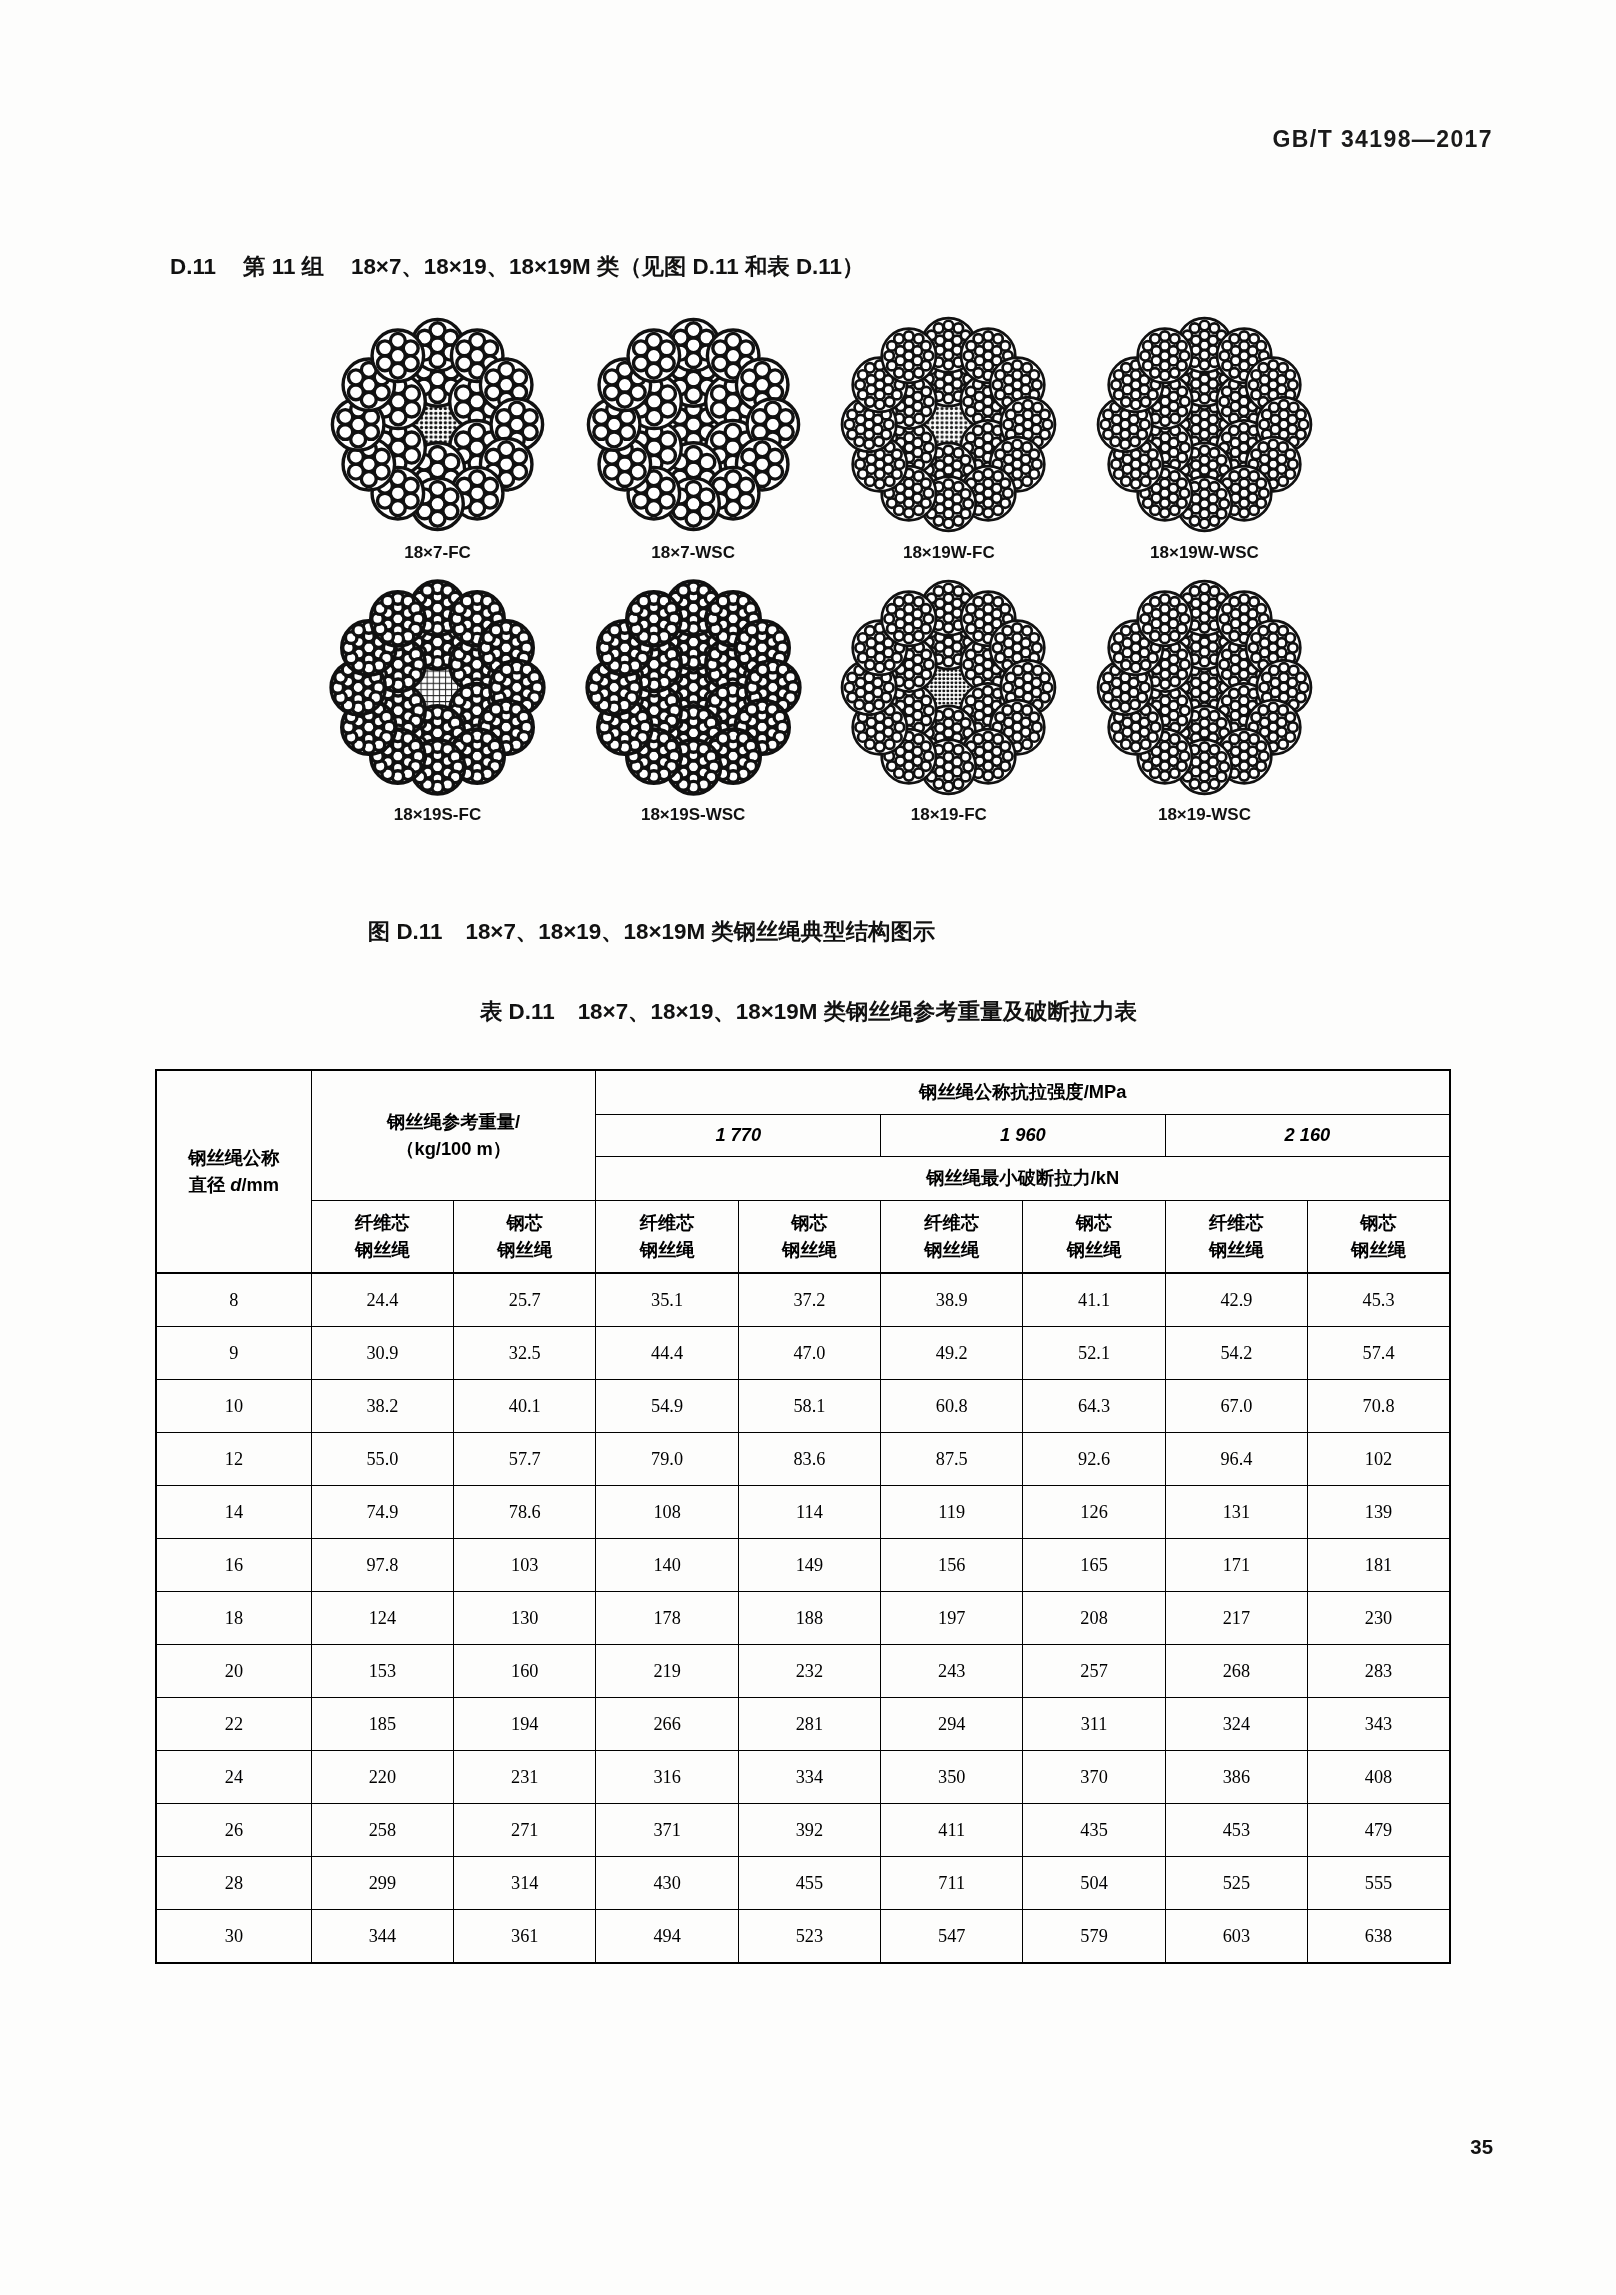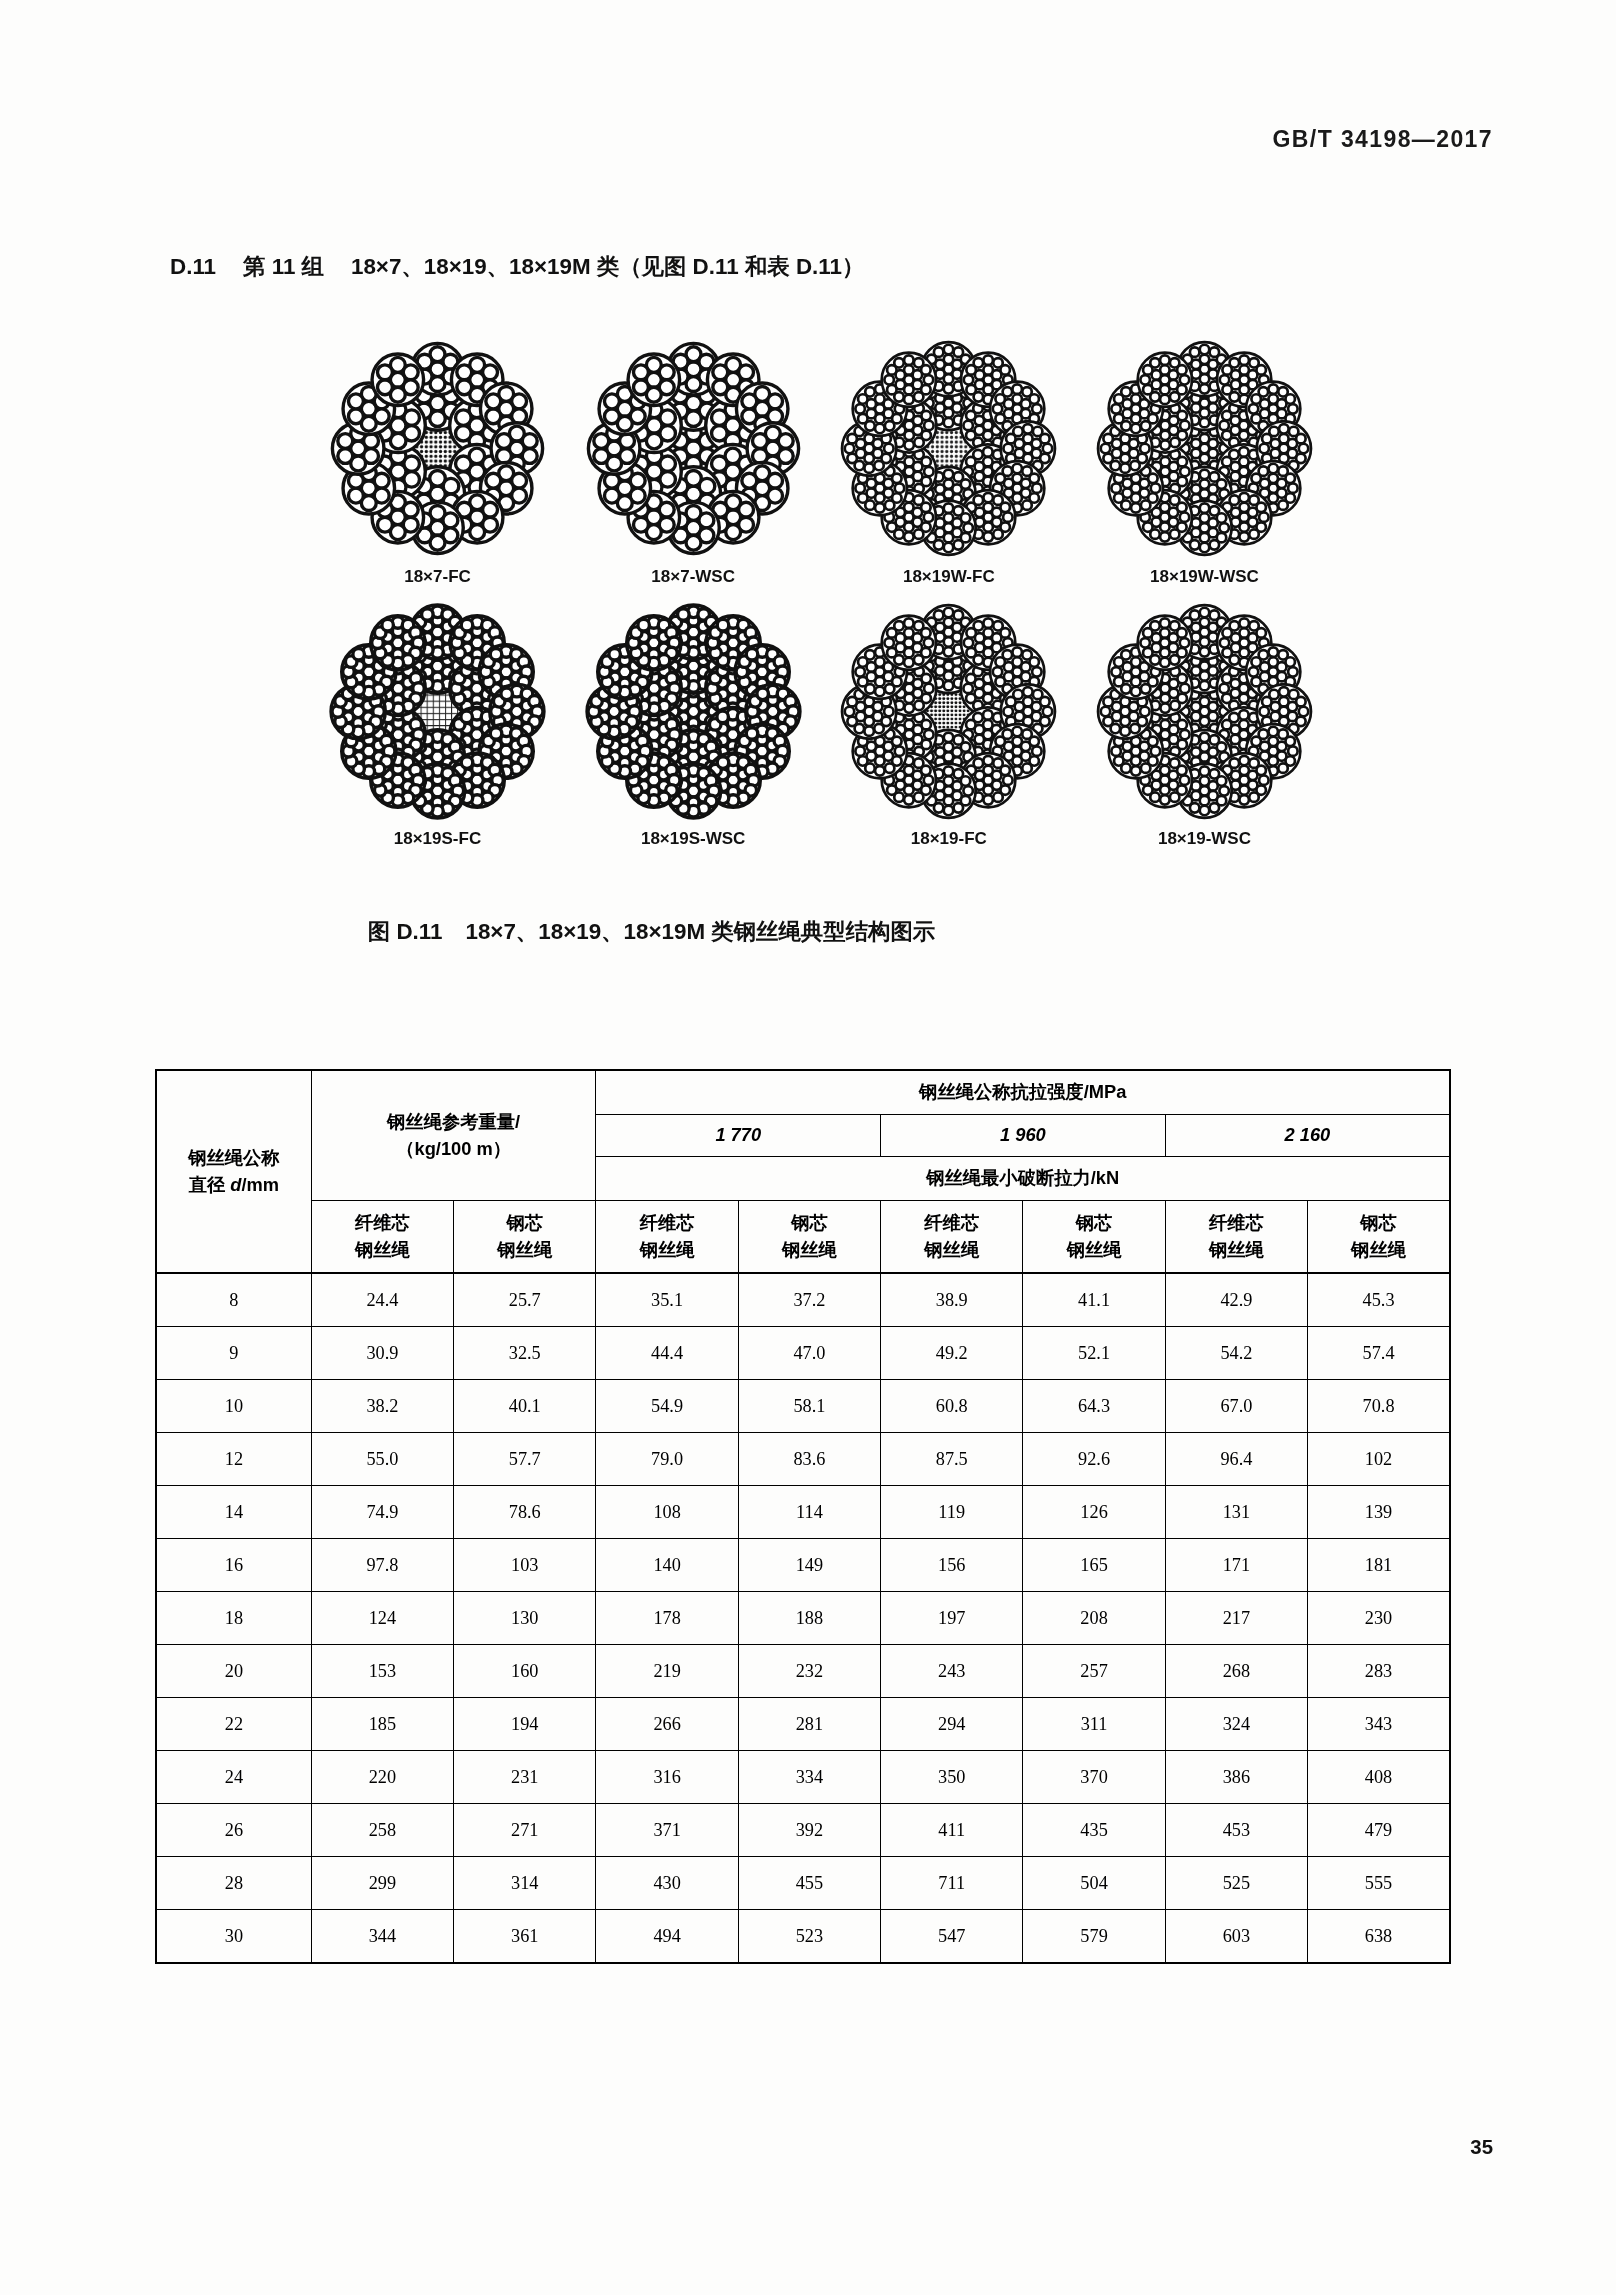--- a/index.html
+++ b/index.html
@@ -49,7 +49,7 @@
   
   .figure-area {
     position: absolute;
-    top: 340px;
+    top: 316px;
     left: 319px;
     width: 1004px;
   }

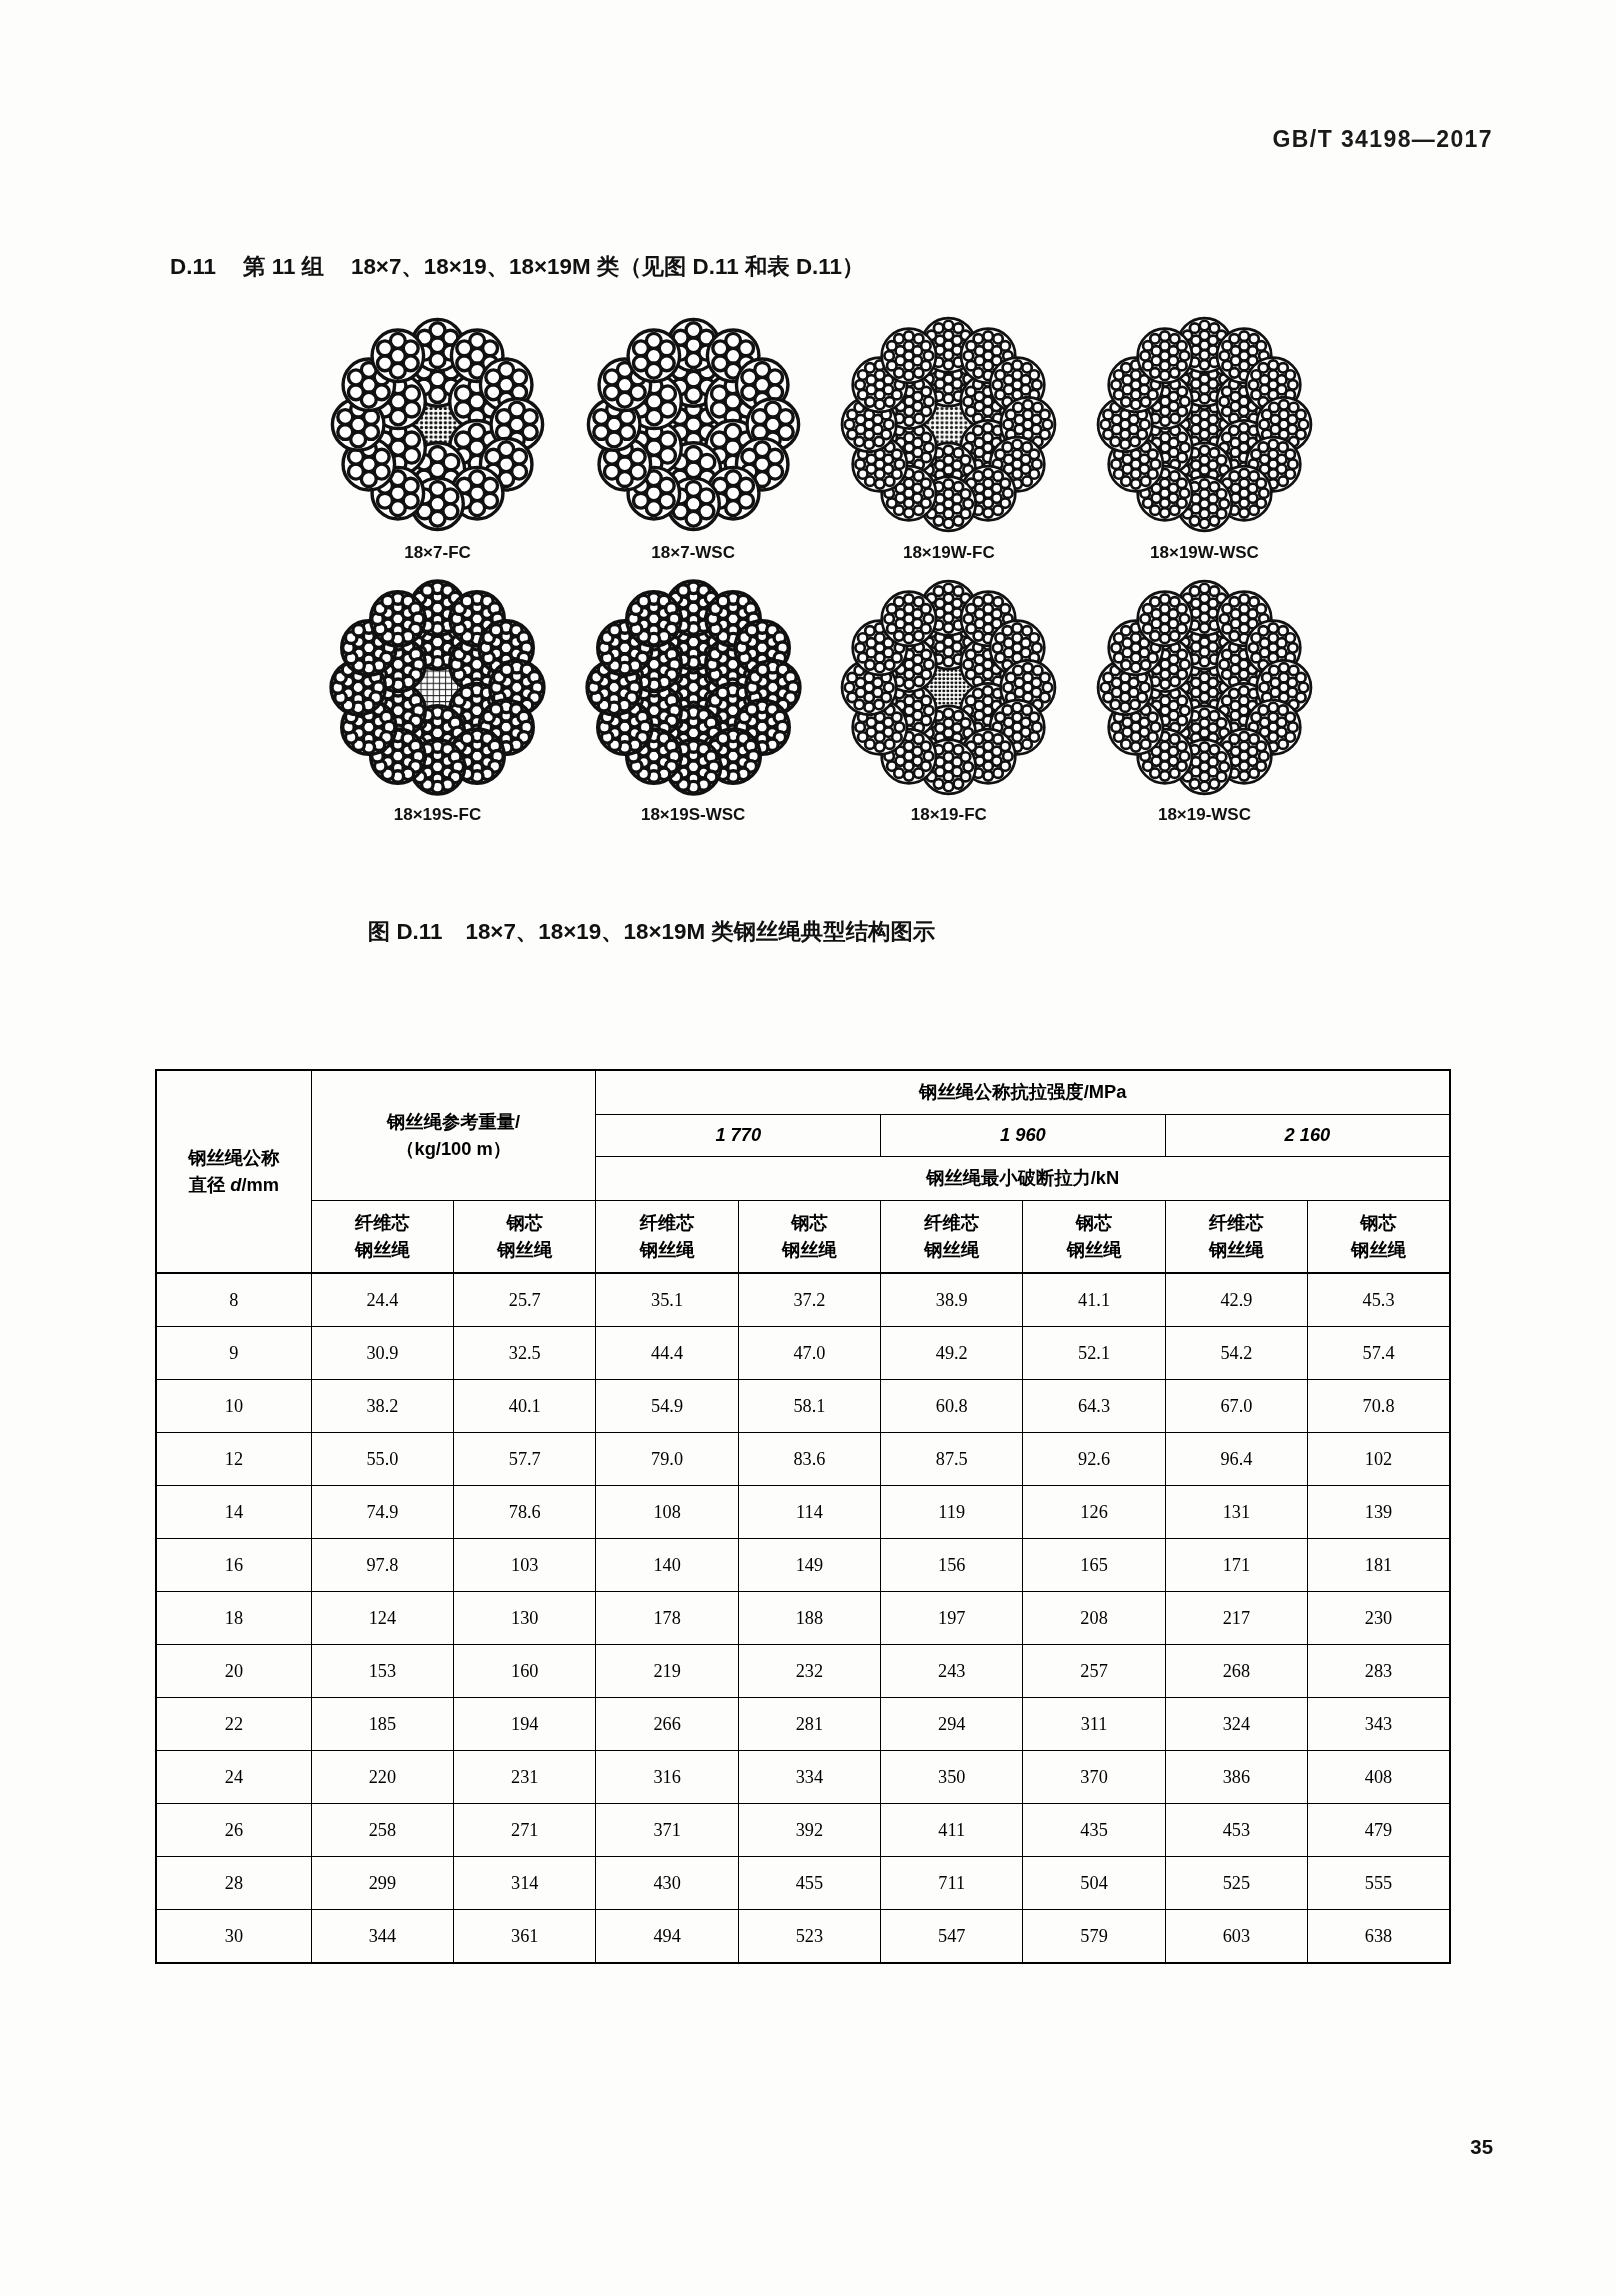--- a/index.html
+++ b/index.html
@@ -786,6 +786,9 @@
     <span>图 D.11</span><span class="cap-gap"></span><span>18×7、18×19、18×19M 类钢丝绳典型结构图示</span>
   </div>
 
+  <div class="tbl-caption">
+    <span>表 D.11</span><span class="cap-gap"></span><span>18×7、18×19、18×19M 类钢丝绳参考重量及破断拉力表</span>
+  </div>
 
   <div class="tbl-wrap">
     <table class="data">

